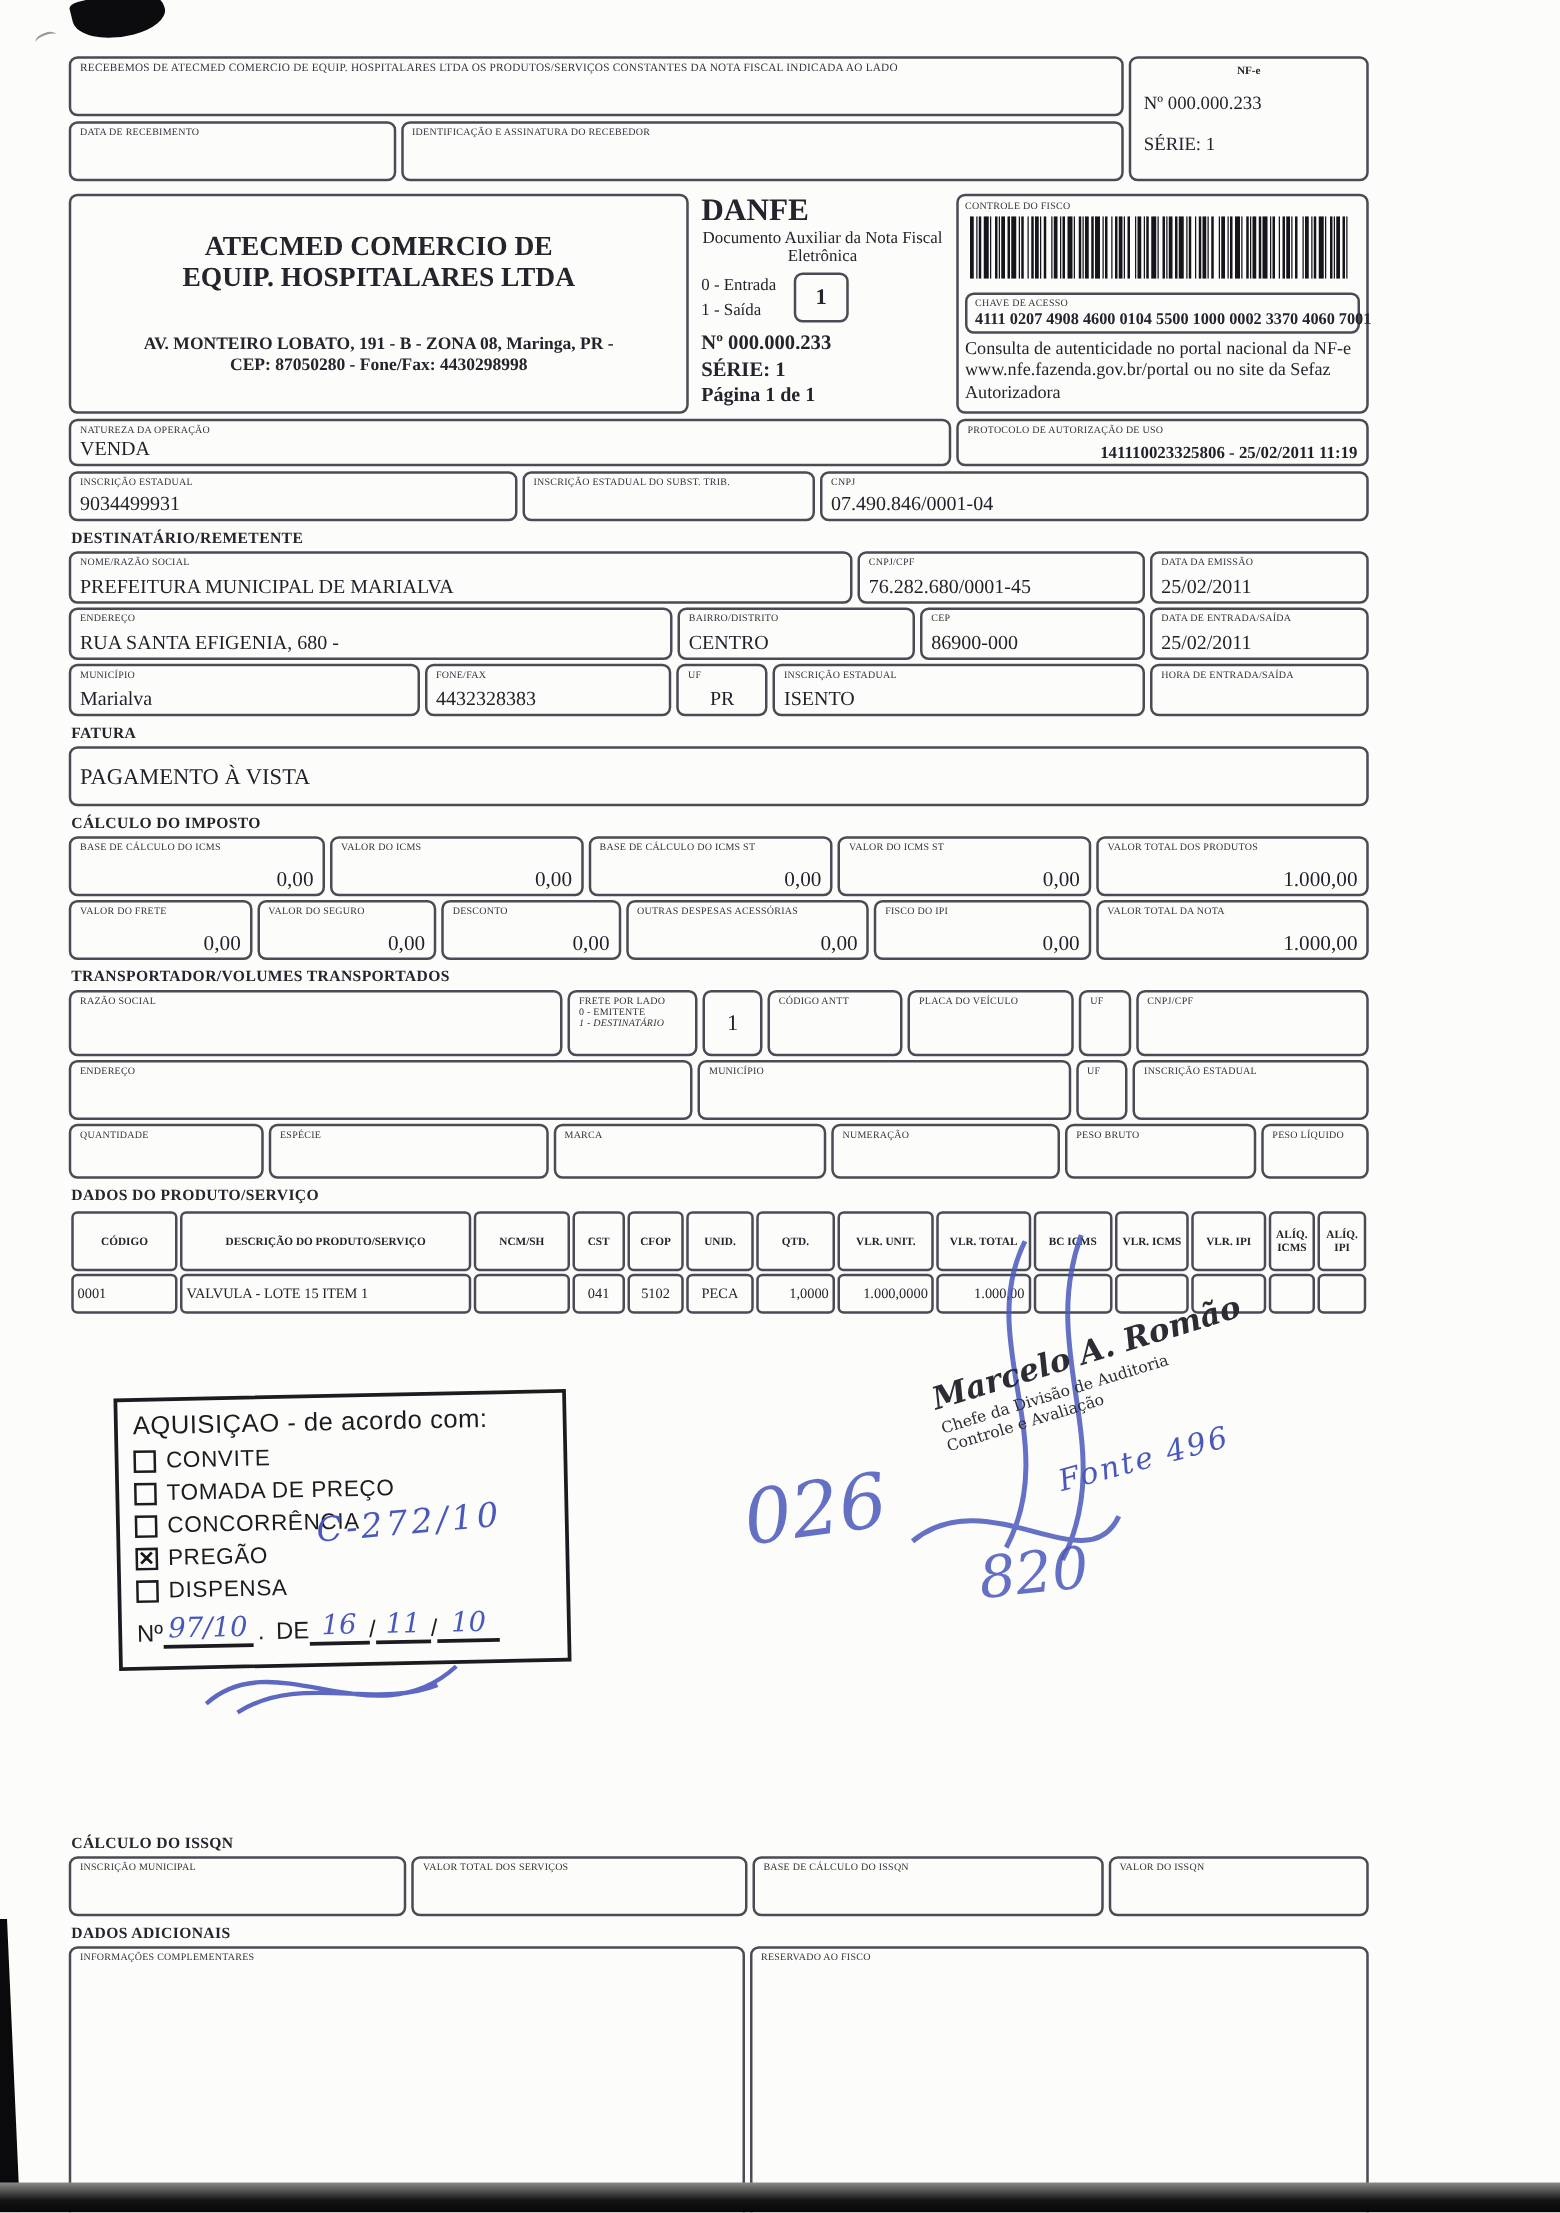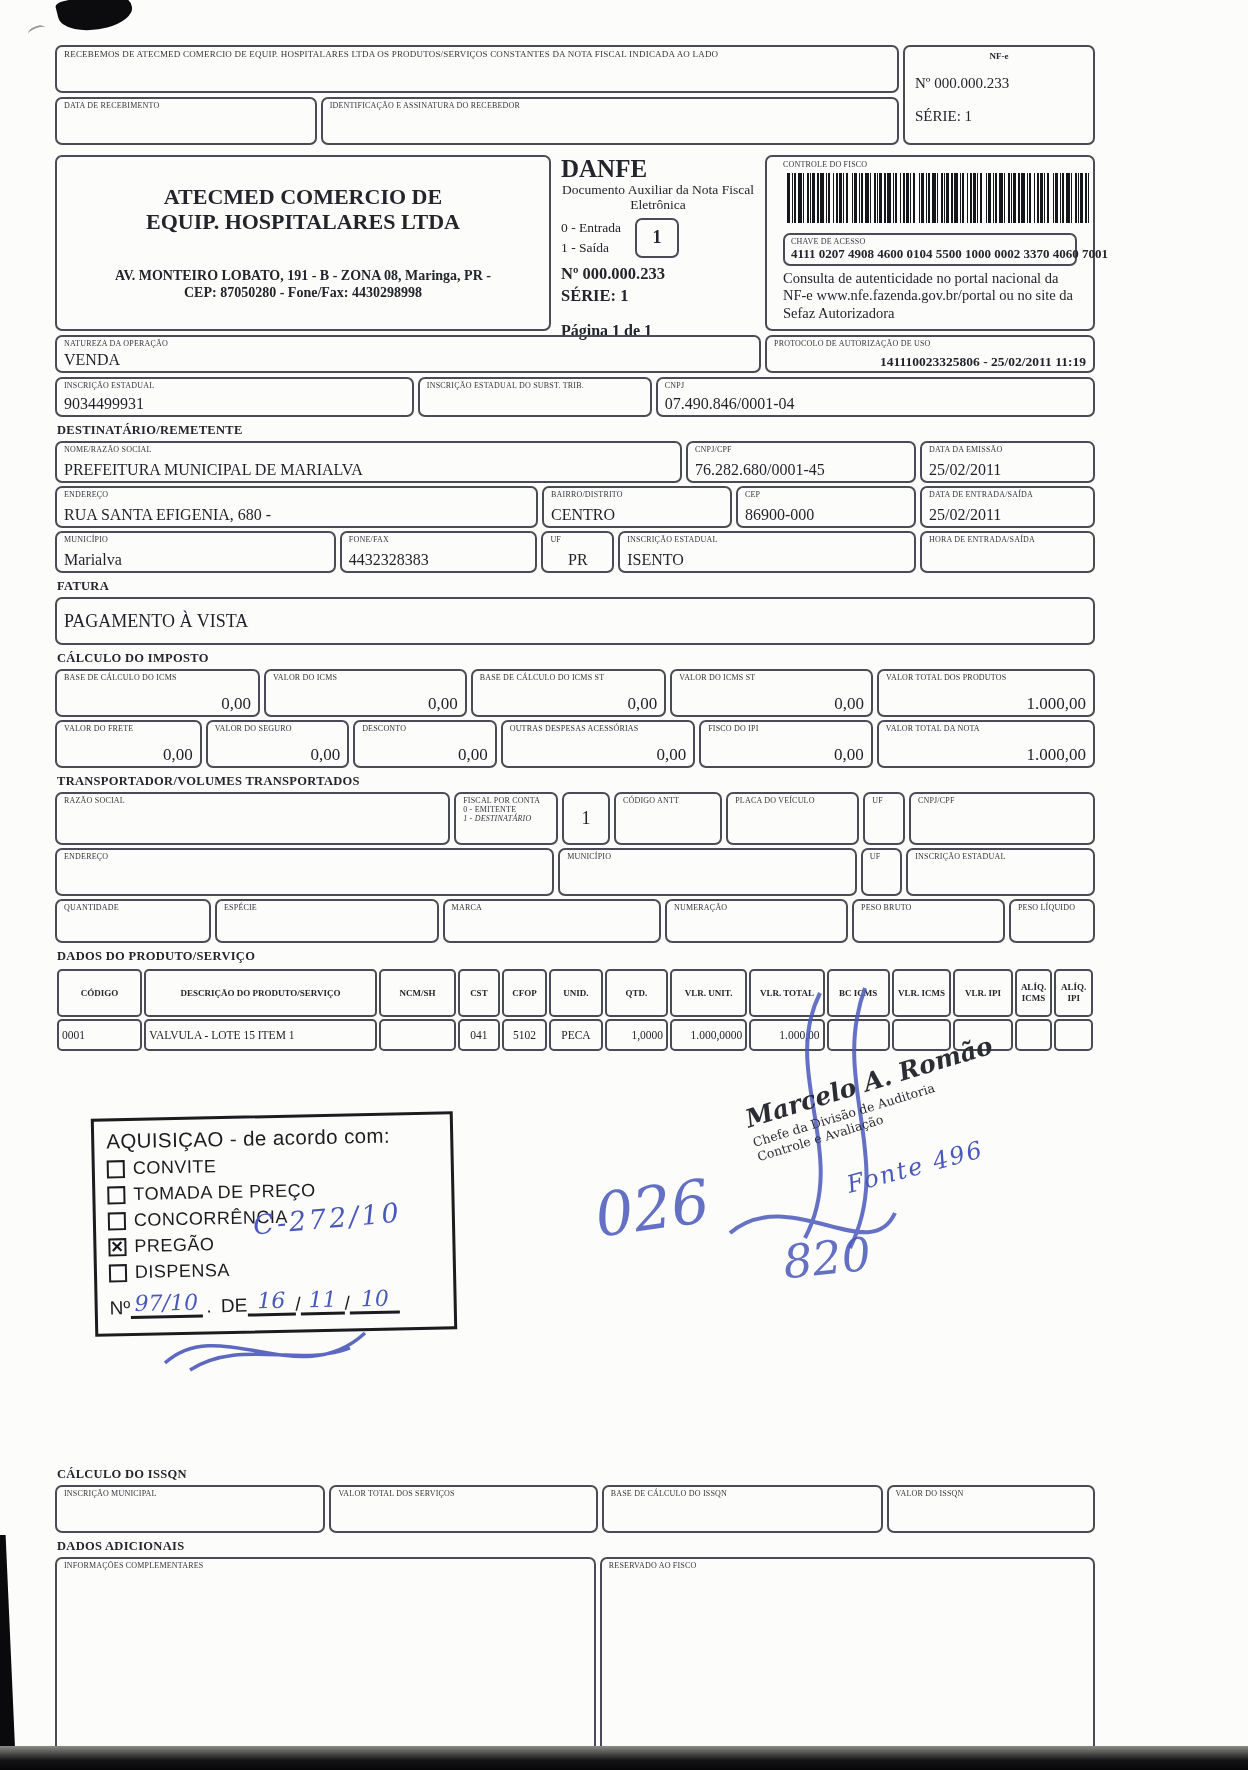--- a/index.html
+++ b/index.html
@@ -38,7 +38,7 @@
   .danfe-num{font-size:16.5px;font-weight:bold;width:100%;margin-top:6px;}
   .danfe-serie{font-size:16.5px;font-weight:bold;width:100%;margin-top:2px;}
   .danfe-pag{font-size:16px;font-weight:bold;margin-top:16px;}
-  .fisco-box{width:330px;justify-content:flex-start;padding:3px 16px;}
+  .fisco-box{width:330px;justify-content:flex-start;padding:3px 5px;}
   .barcode{margin:4px 2px 6px 2px;}
   .chave-box{border:2px solid #4a4b54;border-radius:7px;padding:2px 6px;}
   .chave-num{font-size:13px;font-weight:bold;white-space:nowrap;}

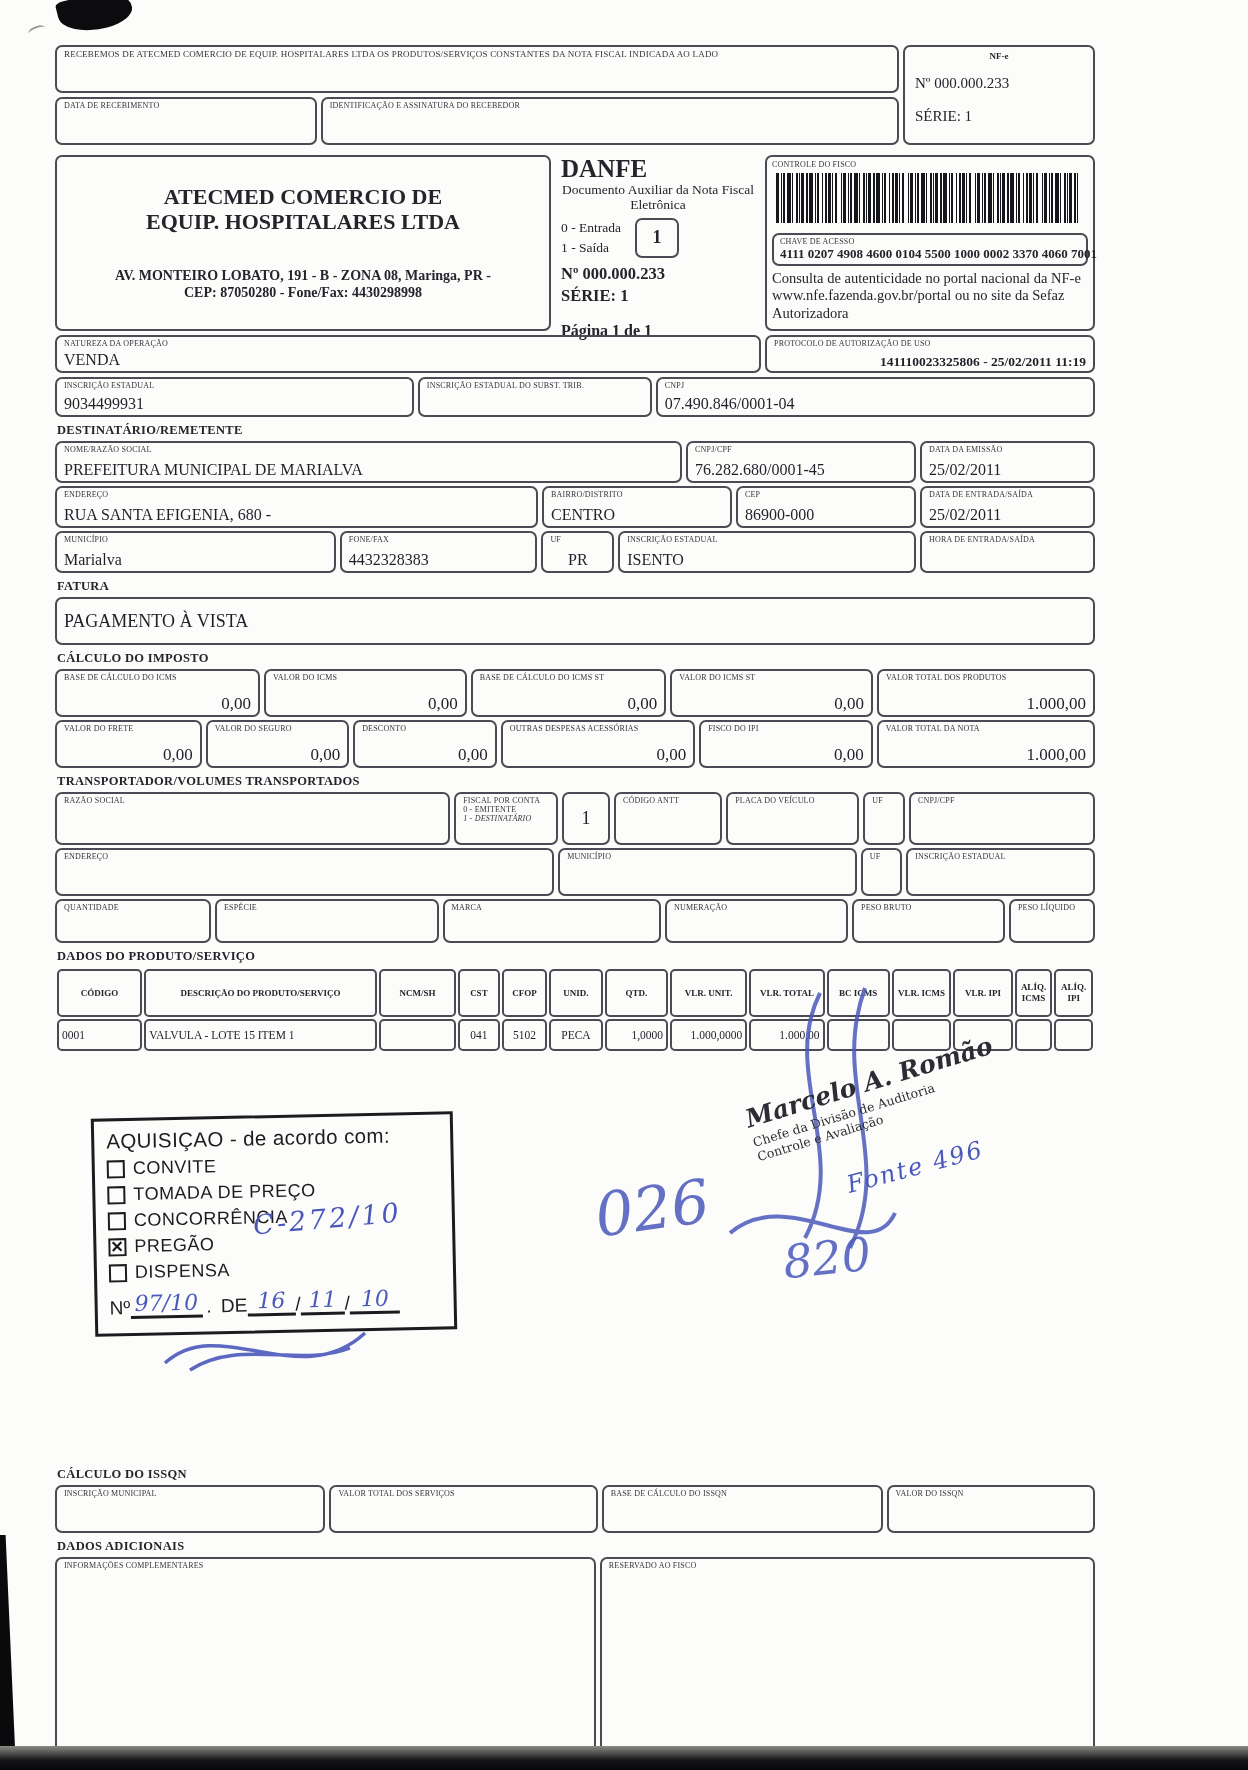--- a/index.html
+++ b/index.html
@@ -37,7 +37,7 @@
             align-items:center;justify-content:center;font-size:18px;font-weight:bold;}
   .danfe-num{font-size:16.5px;font-weight:bold;width:100%;margin-top:6px;}
   .danfe-serie{font-size:16.5px;font-weight:bold;width:100%;margin-top:2px;}
-  .danfe-pag{font-size:16px;font-weight:bold;margin-top:16px;}
+  .danfe-pag{font-size:16px;font-weight:bold;margin-top:2px;}
   .fisco-box{width:330px;justify-content:flex-start;padding:3px 5px;}
   .barcode{margin:4px 2px 6px 2px;}
   .chave-box{border:2px solid #4a4b54;border-radius:7px;padding:2px 6px;}

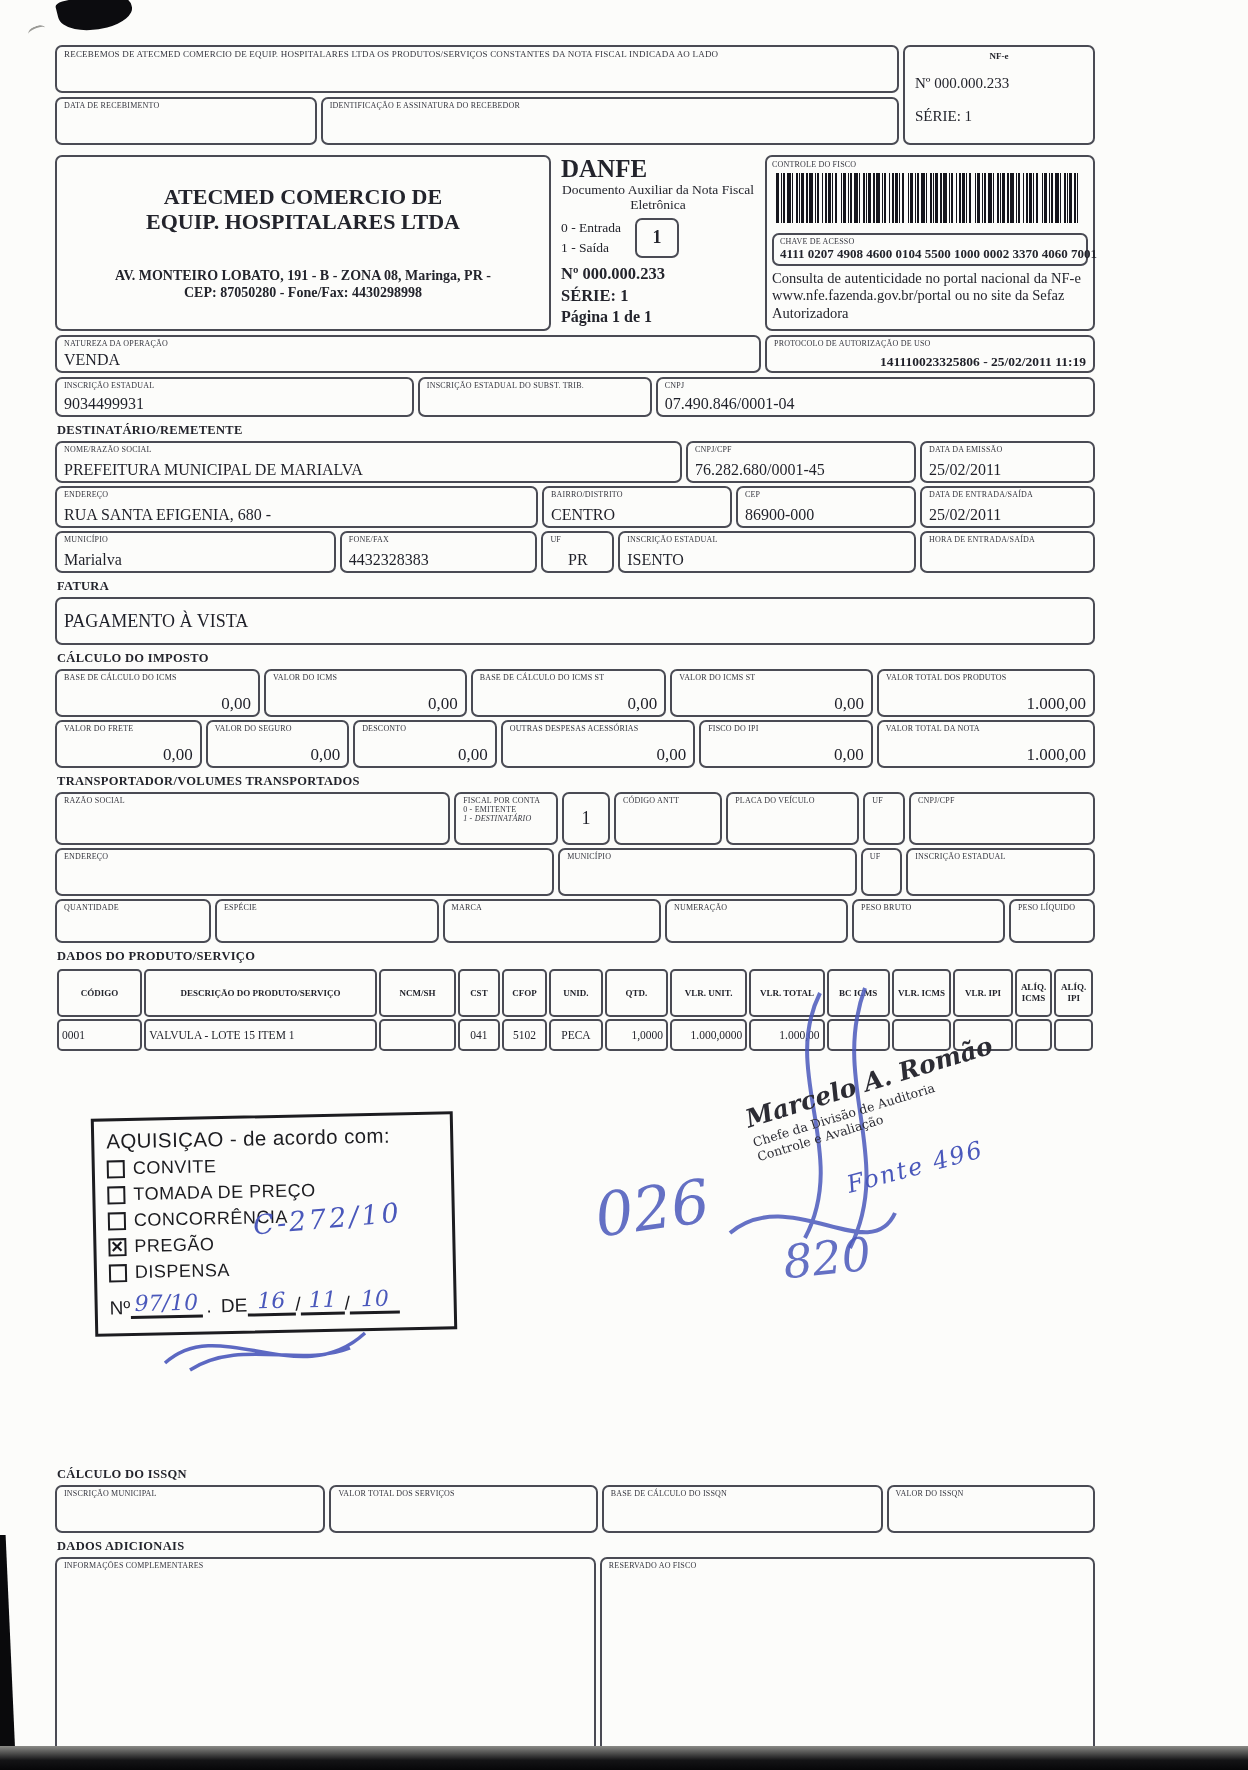--- a/index.html
+++ b/index.html
@@ -307,7 +307,7 @@
         <div class="val"></div>
       </div>
       <div class="cell" style="width:10%;justify-content:flex-start">
-        <div class="lbl">FISCAL POR CONTA</div>
+        <div class="lbl">FRETE POR LADO</div>
         <div class="lbl">0 - EMITENTE</div>
         <div class="lbl" style="font-style:italic">1 - DESTINATÁRIO</div>
       </div>

